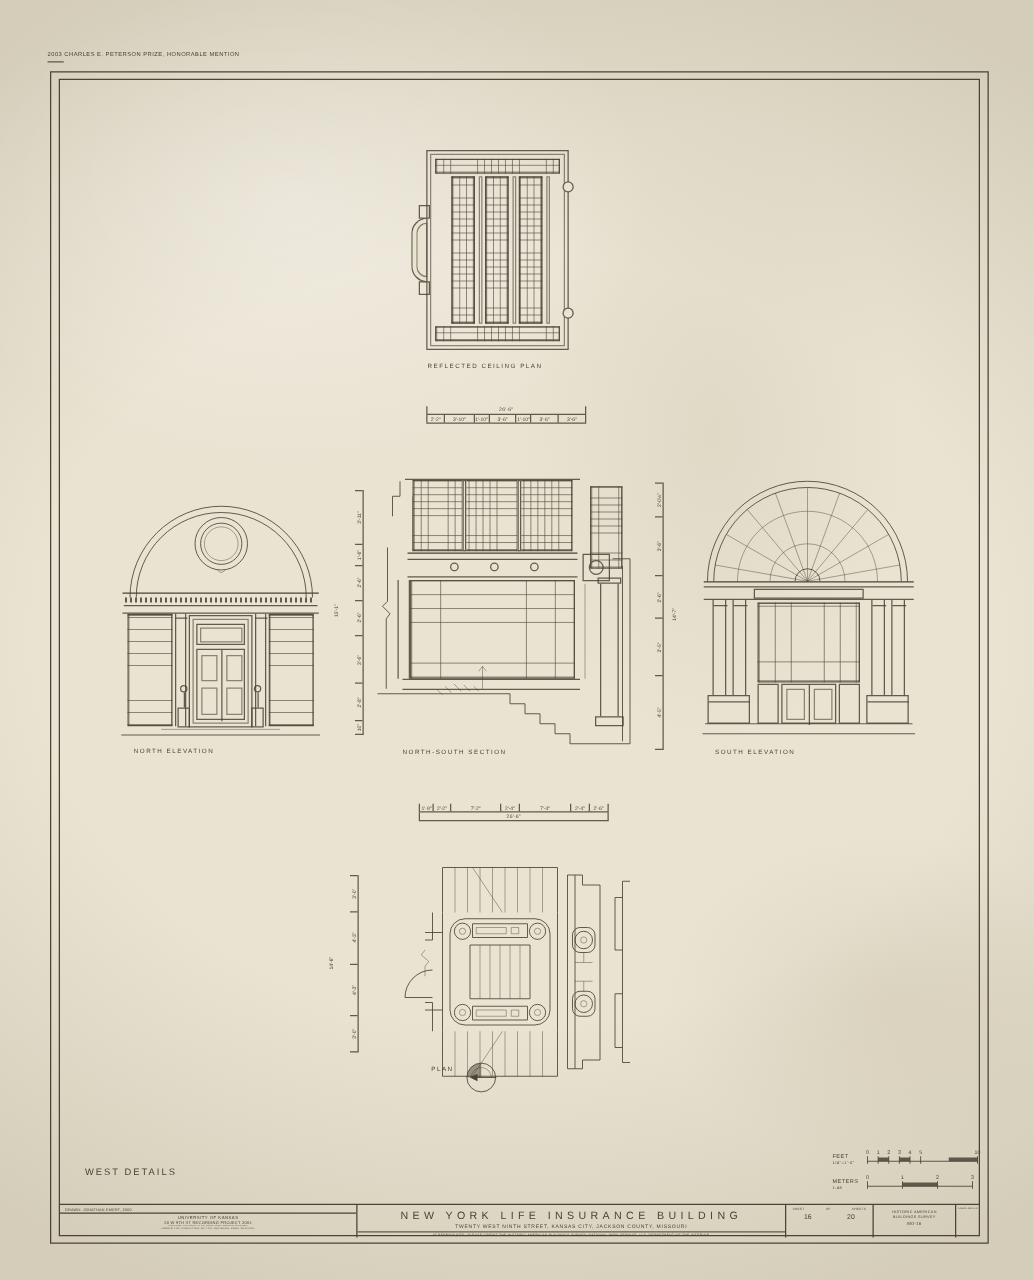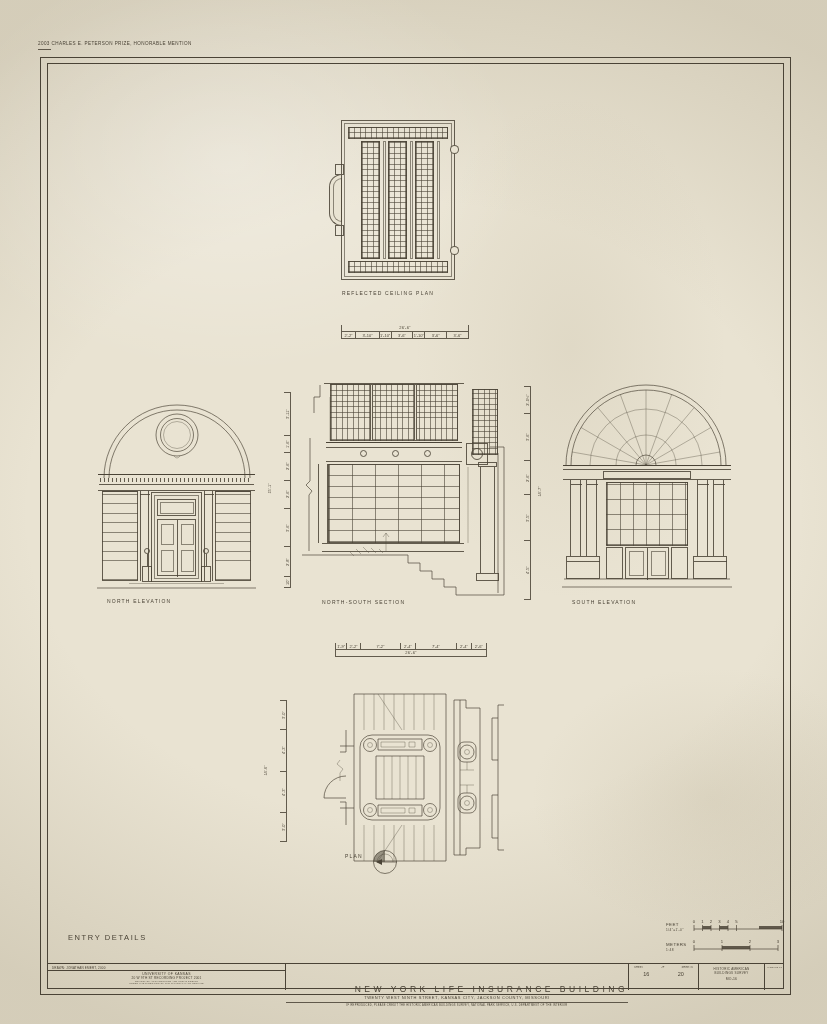--- a/index.html
+++ b/index.html
@@ -510,7 +510,7 @@
     </svg>
   </div>
 
-  <div class="abs" style="left:68px;top:933px;font-size:7.5px;letter-spacing:1.6px;">ENTRY DETAILS</div>
+  <div class="abs" style="left:68px;top:933px;font-size:7.5px;letter-spacing:1.6px;">WEST DETAILS</div>
 
   <div id="titleblock">
     <div class="cell" style="width:237px;display:flex;flex-direction:column;">

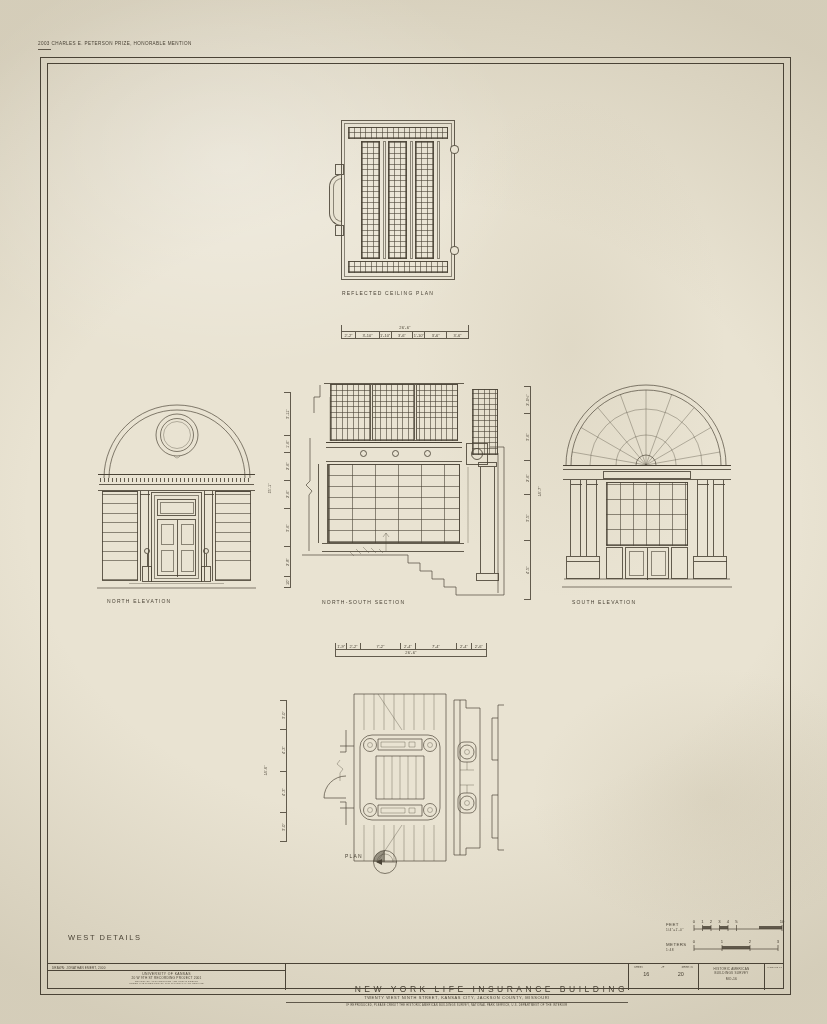--- a/index.html
+++ b/index.html
@@ -82,7 +82,7 @@
   #titleblock{position:absolute;left:48px;top:963px;width:736px;height:26.5px;border-top:1px solid var(--ink);display:flex;font-size:3px;}
   #titleblock .cell{position:relative;border-left:.8px solid var(--ink);}
   #titleblock .cell:first-child{border-left:none;}
-  .tb-title{font-size:8.5px;letter-spacing:3.5px;text-align:right;margin-top:20px;white-space:nowrap;}
+  .tb-title{font-size:8.5px;letter-spacing:3.5px;text-align:center;margin-top:3px;white-space:nowrap;}
   .tb-sub{font-size:4px;letter-spacing:.6px;text-align:center;margin-top:1px;white-space:nowrap;}
   .tb-credit{font-size:2.6px;letter-spacing:.3px;text-align:center;margin-top:1.5px;border-top:.6px solid var(--ink-soft);padding-top:1px;white-space:nowrap;overflow:hidden;}
   .tb-micro{font-size:2.6px;letter-spacing:.2px;white-space:nowrap;overflow:hidden;}

